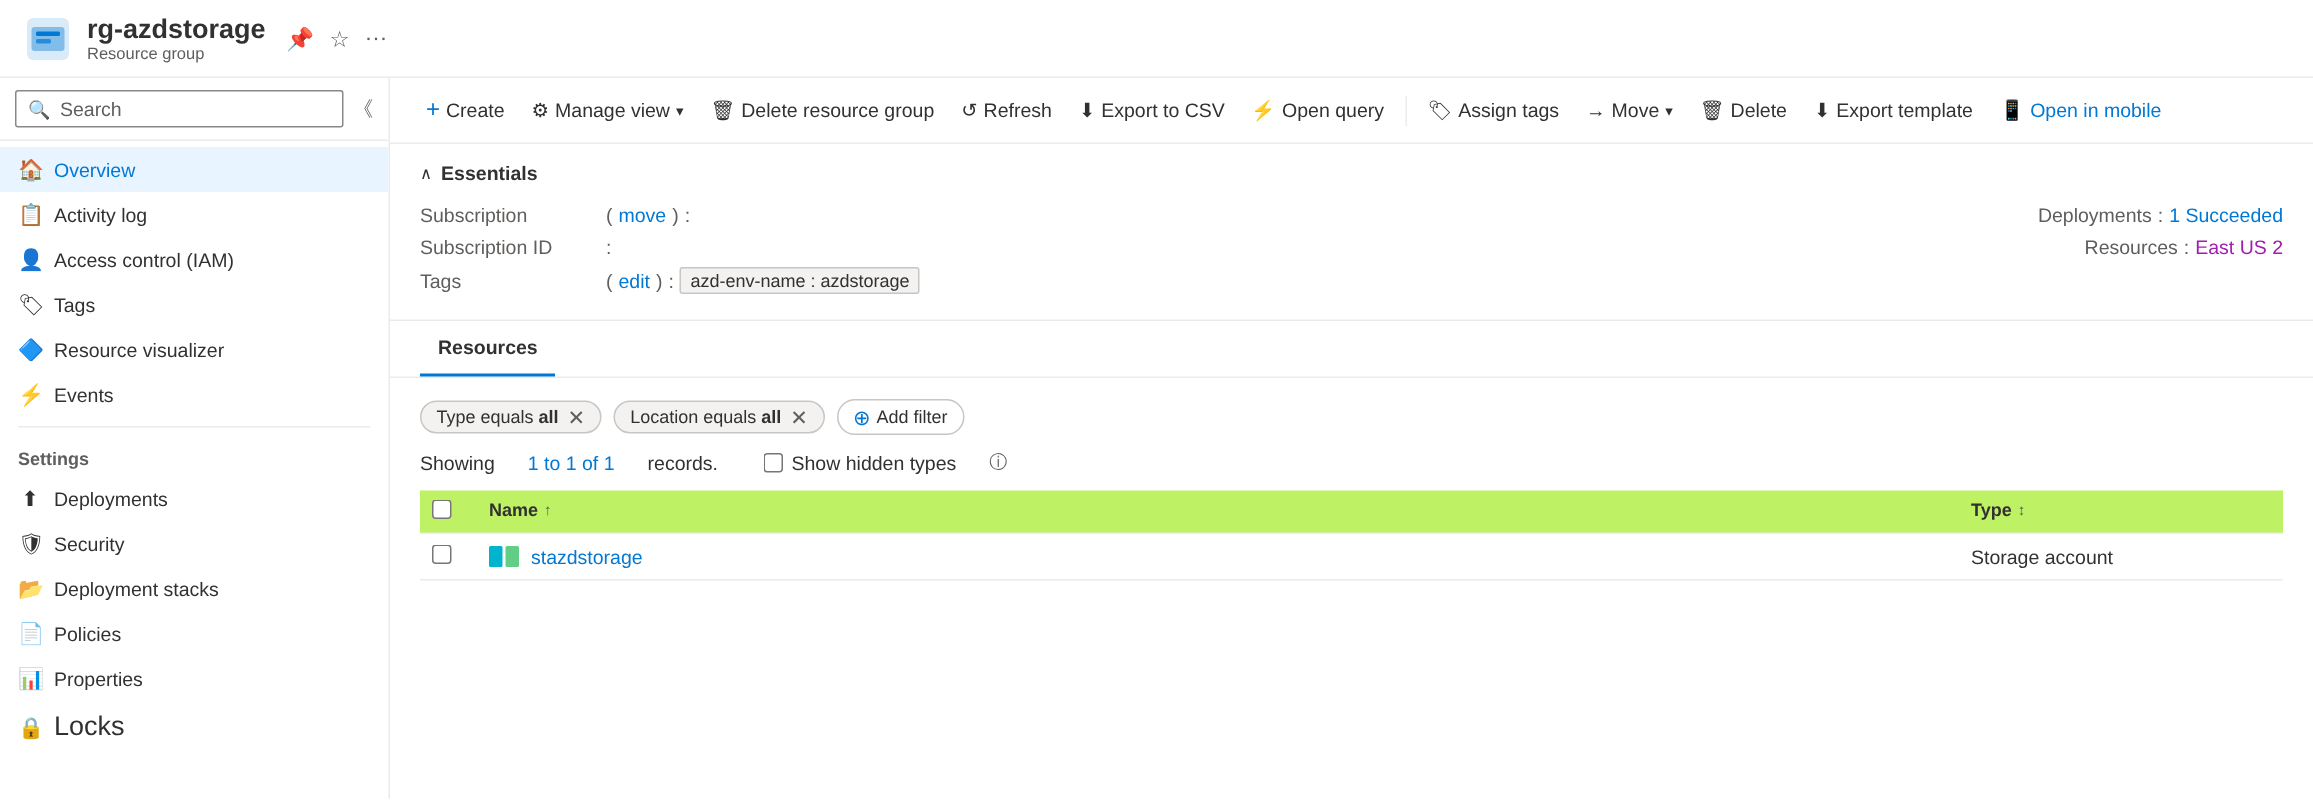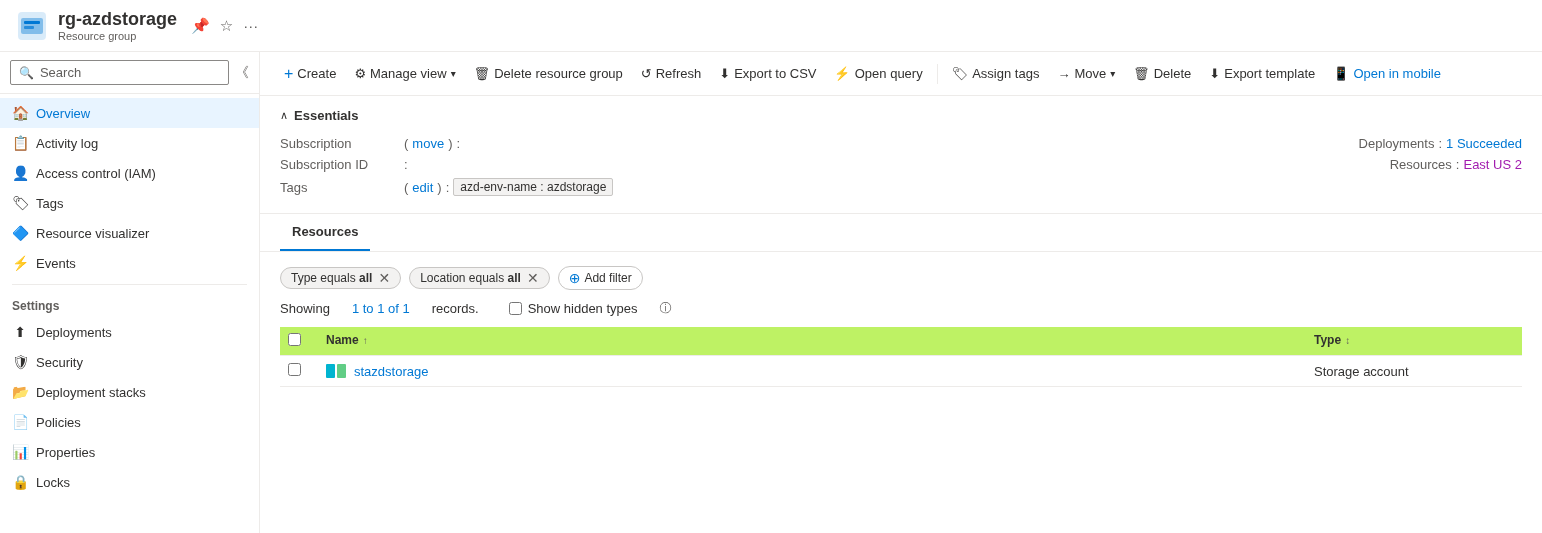--- a/index.html
+++ b/index.html
@@ -99,7 +99,7 @@
       </div>
       <div style="display:flex;align-items:center;padding:7px 12px;cursor:pointer;gap:8px;">
         <span style="font-size:14px;width:16px;text-align:center;">🔒</span>
-        <span style="font-size:13px;color:#323130;">Locks</span>
+        <span style="font-size:18px;color:#323130;">Locks</span>
       </div>
     </div>
   </div>

